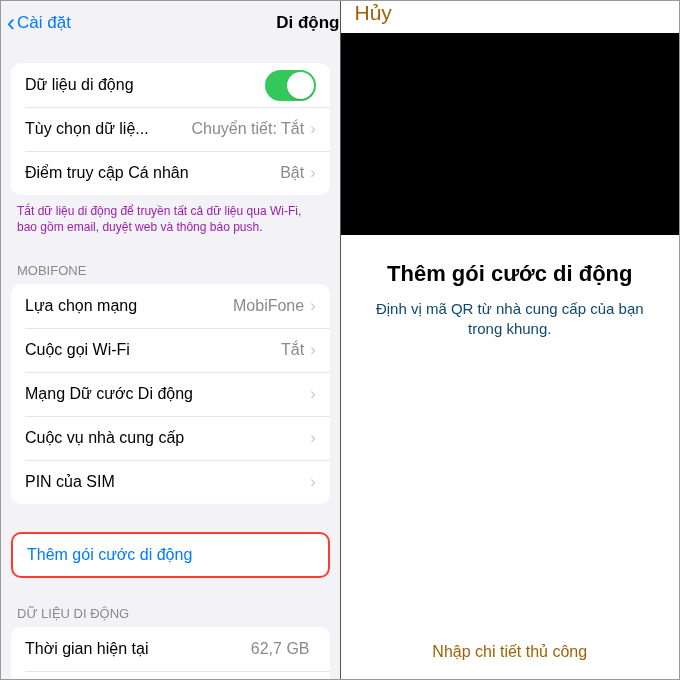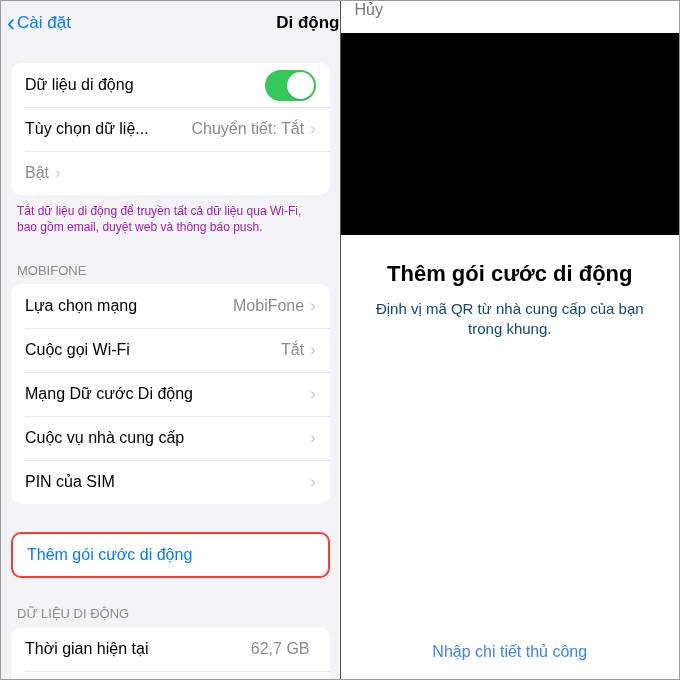--- a/index.html
+++ b/index.html
@@ -154,8 +154,8 @@
     padding: 0 14px;
   }
   .cancel-btn {
-    color: #737373;
-    font-size: 16px;
+    color: #a16207;
+    font-size: 21px;
   }
   .camera-view {
     background: #000;

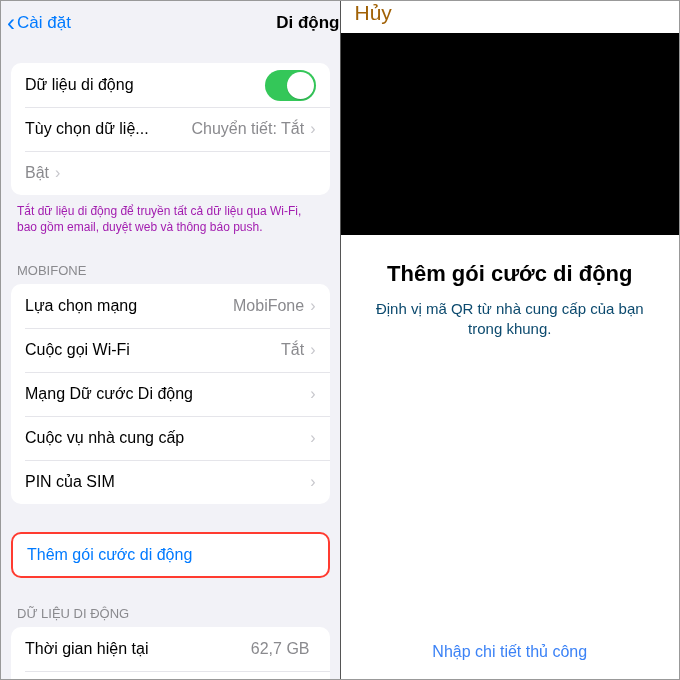--- a/index.html
+++ b/index.html
@@ -211,6 +211,7 @@
           <span class="chevron">›</span>
         </div>
         <div class="row">
+          <div class="row-label">Điểm truy cập Cá nhân</div>
           <div class="row-value">Bật</div>
           <span class="chevron">›</span>
         </div>

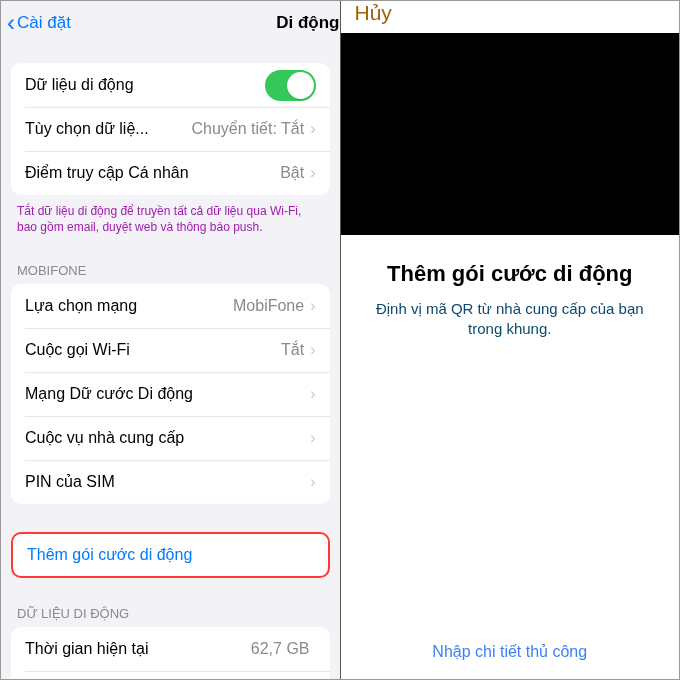--- a/index.html
+++ b/index.html
@@ -180,7 +180,7 @@
   }
   .manual-link {
     text-align: center;
-    color: #3b82f6;
+    color: #a16207;
     font-size: 16px;
     padding: 14px 8px 18px;
   }

